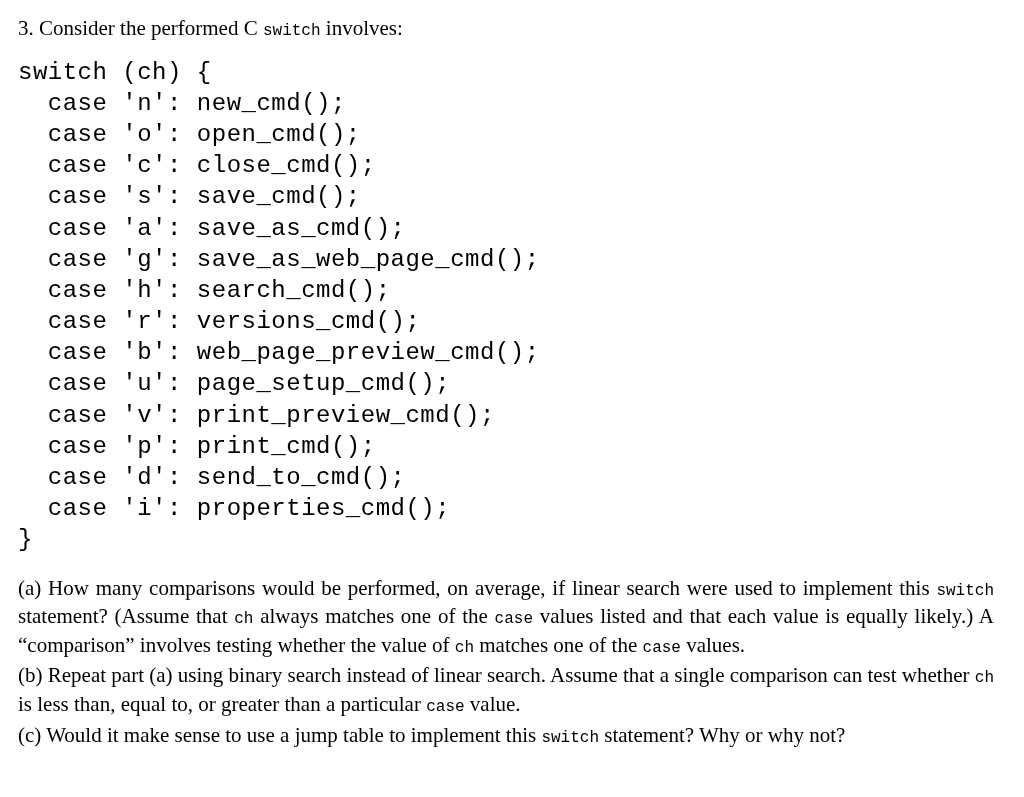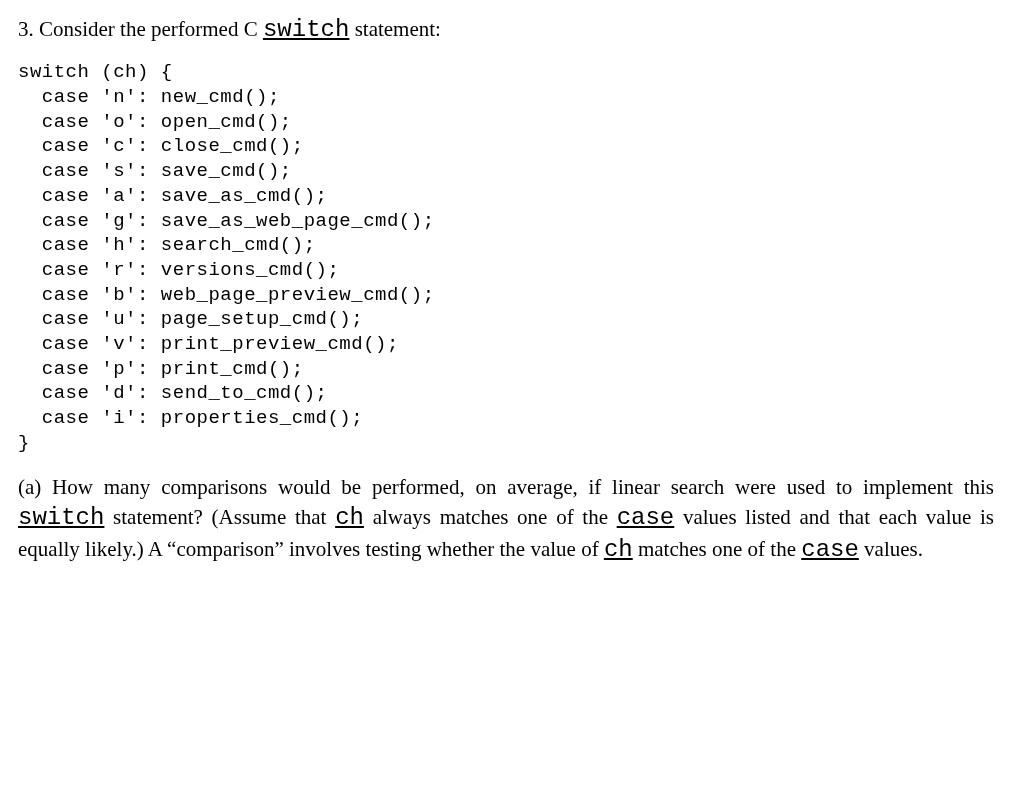--- a/index.html
+++ b/index.html
@@ -15,8 +15,7 @@
     }
     .mono {
       font-family: 'Courier New', Courier, monospace;
-      font-size: 24px;
-      text-decoration: underline;
+      font-size: 16px;
     }
     .intro {
       margin-bottom: 14px;

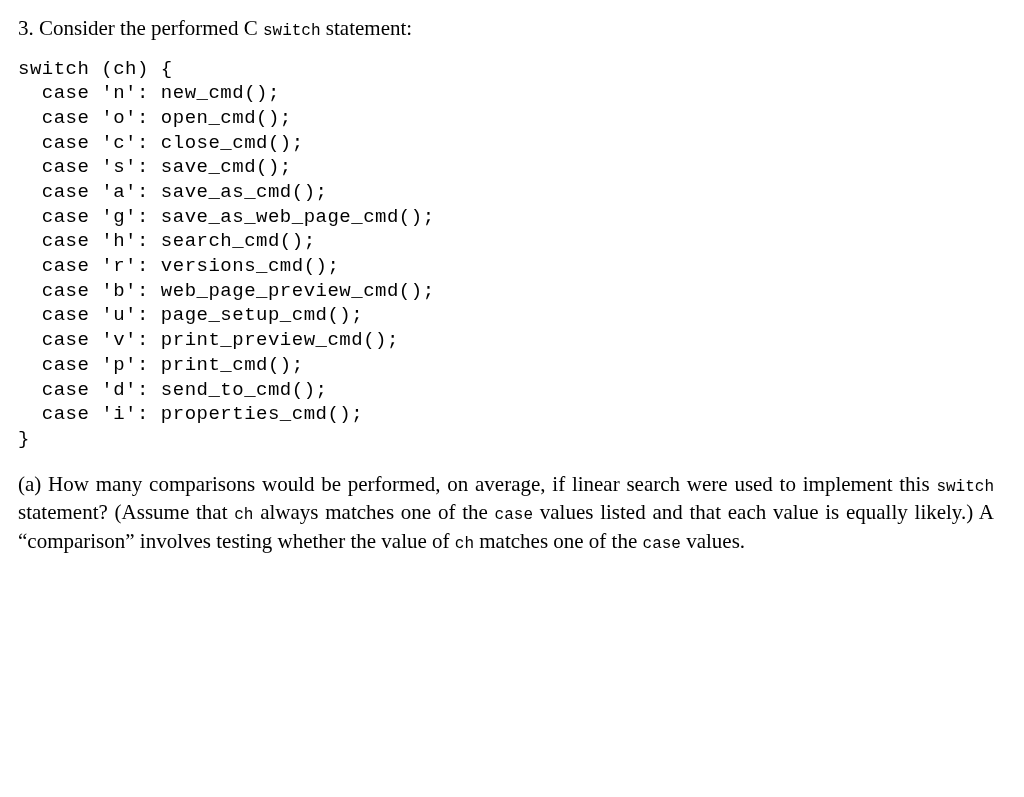--- a/index.html
+++ b/index.html
@@ -37,7 +37,7 @@
 <body>
 
 <div class="intro">
-  <span>3.</span><span> Consider the performed C </span><span class="mono">switch</span><span> statement:</span>
+  <span>3.</span><span> Consider the performed C </span><span class="mono">switch</span><span> involves:</span>
 </div>
 
 <div class="code-block"><span>switch (ch) {</span>

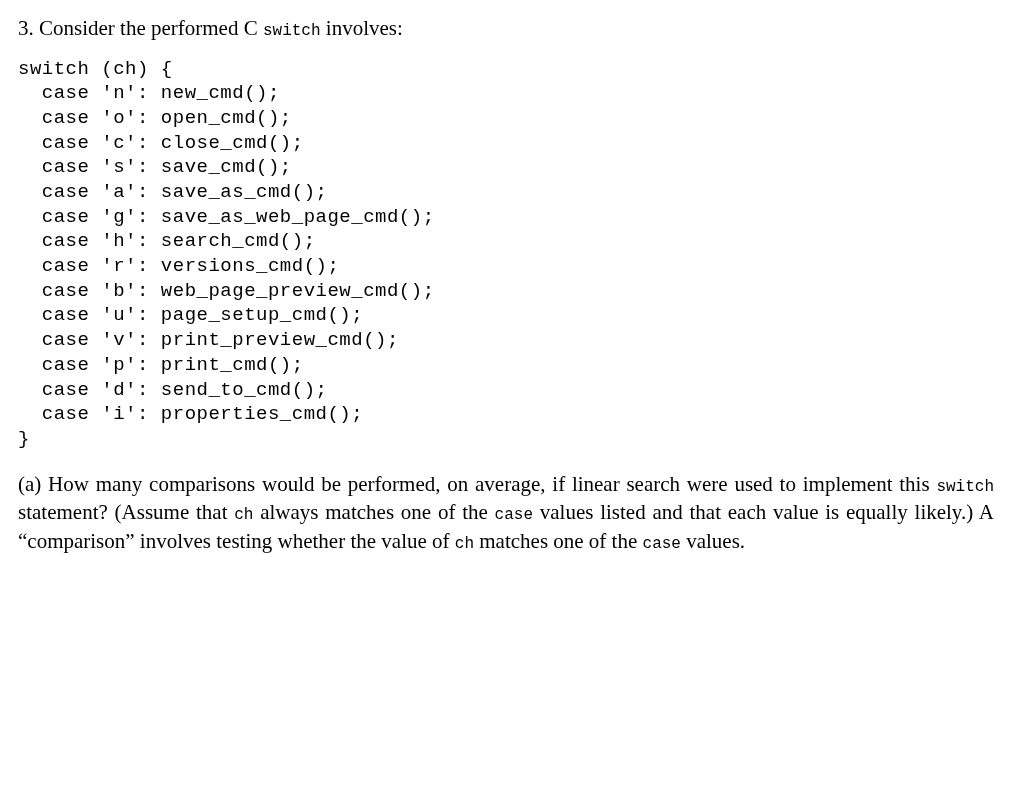--- a/index.html
+++ b/index.html
@@ -22,7 +22,7 @@
     }
     .code-block {
       font-family: 'Courier New', Courier, monospace;
-      font-size: 19px;
+      font-size: 24px;
       white-space: pre;
       line-height: 1.3;
       margin-bottom: 18px;

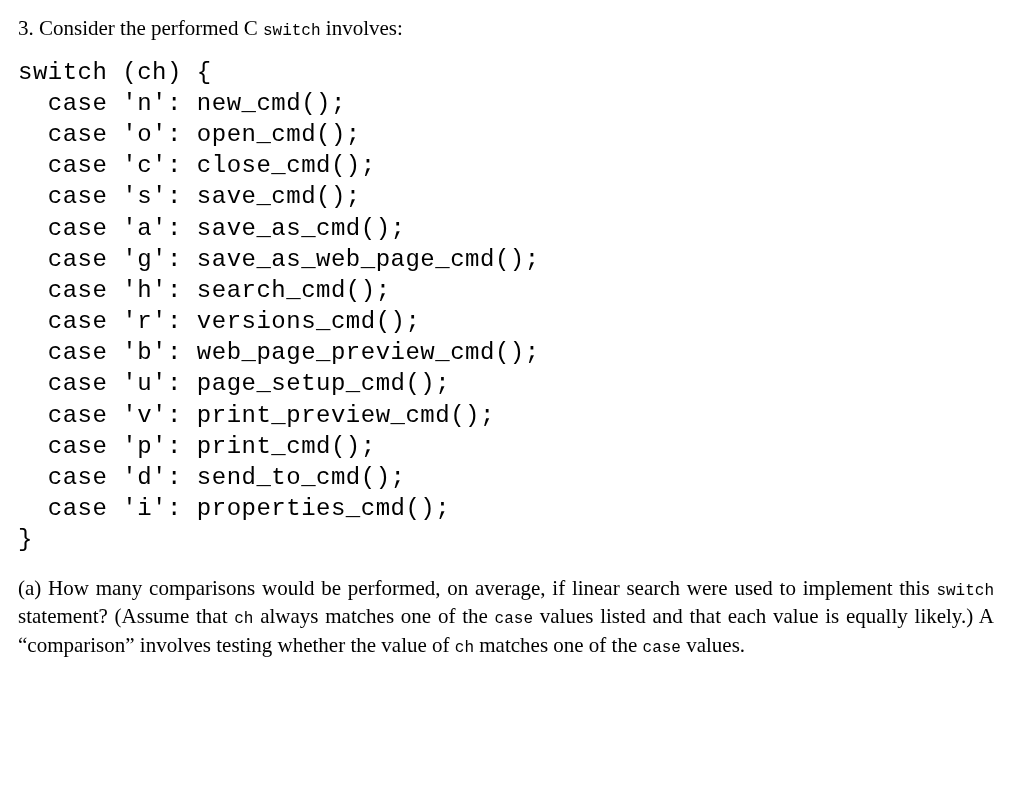--- a/index.html
+++ b/index.html
@@ -61,6 +61,9 @@
   <p>
     <span>(a) How many comparisons would be performed, on average, if linear search were used to implement this </span><span class="mono">switch</span><span> statement? (Assume that </span><span class="mono">ch</span><span> always matches one of the </span><span class="mono">case</span><span> values listed and that each value is equally likely.) A “comparison” involves testing whether the value of </span><span class="mono">ch</span><span> matches one of the </span><span class="mono">case</span><span> values.</span>
   </p>
+  <p>
+    <span>(b) Repeat part (a) using binary search instead of linear search. Assume that a single comparison can test whether </span><span class="mono">ch</span><span> is less than, equal to, or greater than a particular </span><span class="mono">case</span><span> value.</span>
+  </p>
 </div>
 
 </body></html>

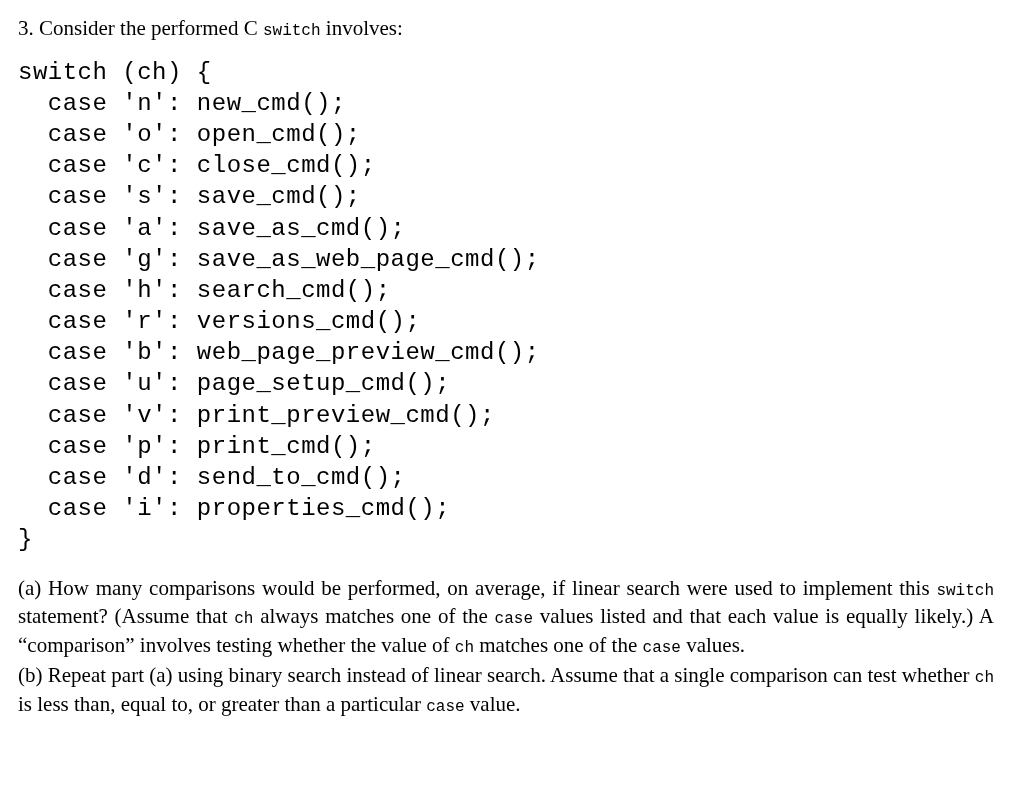--- a/index.html
+++ b/index.html
@@ -64,6 +64,9 @@
   <p>
     <span>(b) Repeat part (a) using binary search instead of linear search. Assume that a single comparison can test whether </span><span class="mono">ch</span><span> is less than, equal to, or greater than a particular </span><span class="mono">case</span><span> value.</span>
   </p>
+  <p>
+    <span>(c) Would it make sense to use a jump table to implement this </span><span class="mono">switch</span><span> statement? Why or why not?</span>
+  </p>
 </div>
 
 </body></html>

